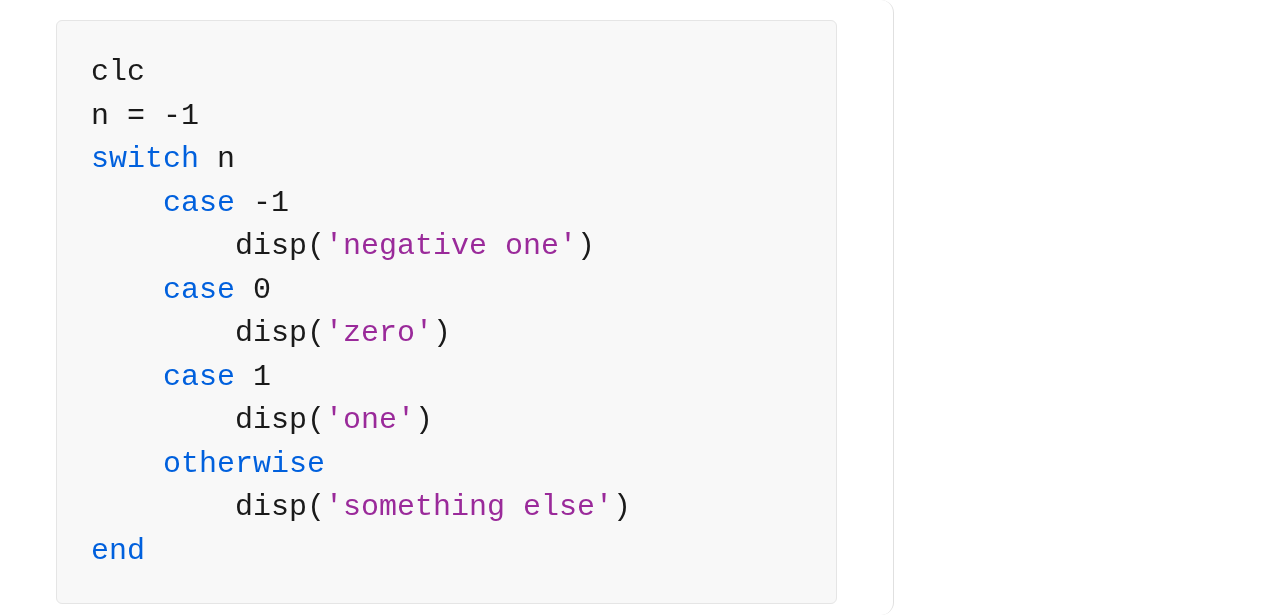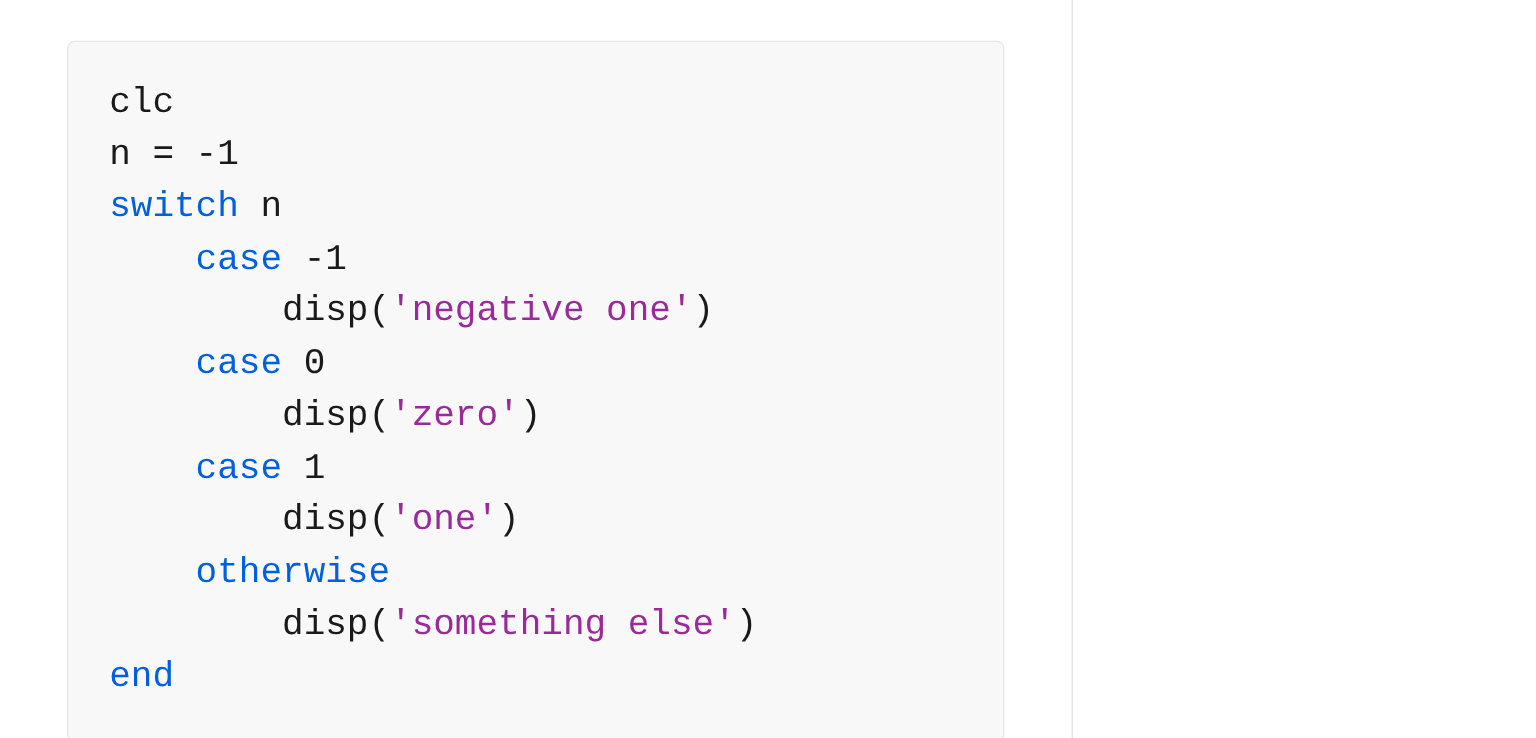--- a/index.html
+++ b/index.html
@@ -21,7 +21,8 @@
       width: 894px;
       height: 615px;
       border-right: 1px solid #e0e0e0;
-      padding: 34px 56px;
+      padding: 20px 56px;
+      border-radius: 13px;
     }
     .code-block {
       background: #f8f8f8;

